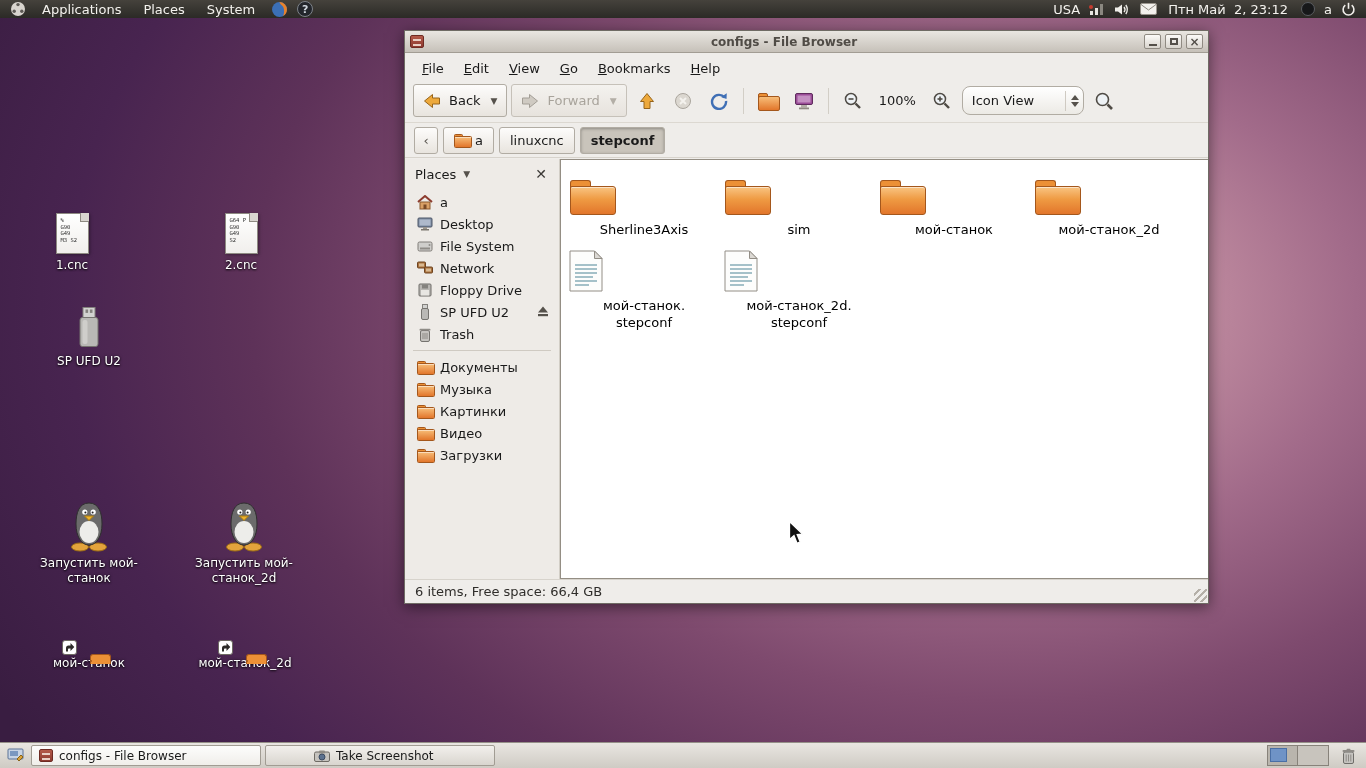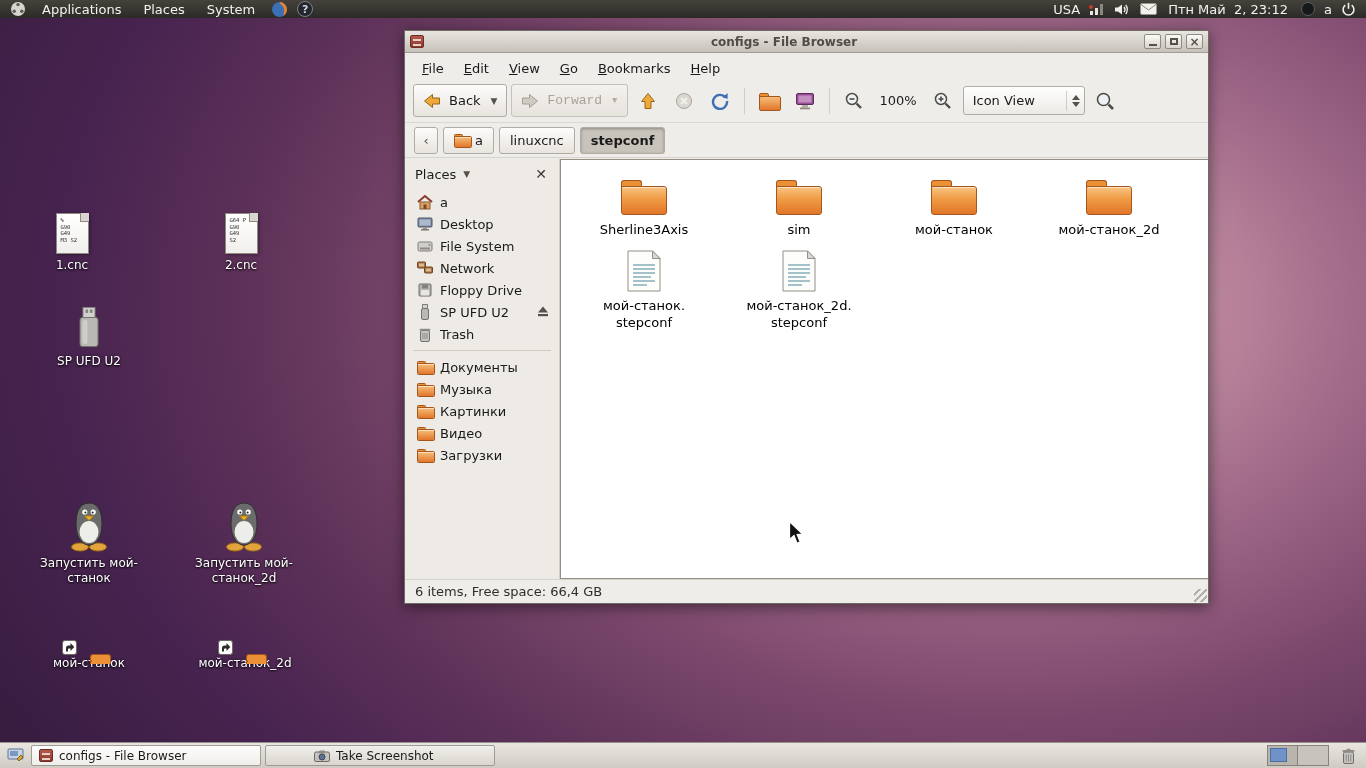--- a/index.html
+++ b/index.html
@@ -78,7 +78,7 @@
     border-bottom:1px solid #dcd8d1; }
   .tb-btn { height:33px; display:flex; align-items:center; gap:8px; padding:0 9px; border-radius:3px;
     border:1px solid #b1aca3; background:linear-gradient(#fdfcfb,#e8e4de); }
-  .tb-btn.disabled { border-color:#c6c1b9; background:linear-gradient(#f4f2ef,#e7e3dd); color:#a8a39b;font-family:Liberation Mono, monospace; }
+  .tb-btn.disabled { border-color:#c6c1b9; background:linear-gradient(#f4f2ef,#e7e3dd); color:#a8a39b; }
   .tb-ibtn { height:33px; min-width:32px; display:flex; align-items:center; justify-content:center;
     border-radius:3px; padding:0 4px; }
   .dd-ch { font-size:9px; color:#55514b; margin-left:2px; }

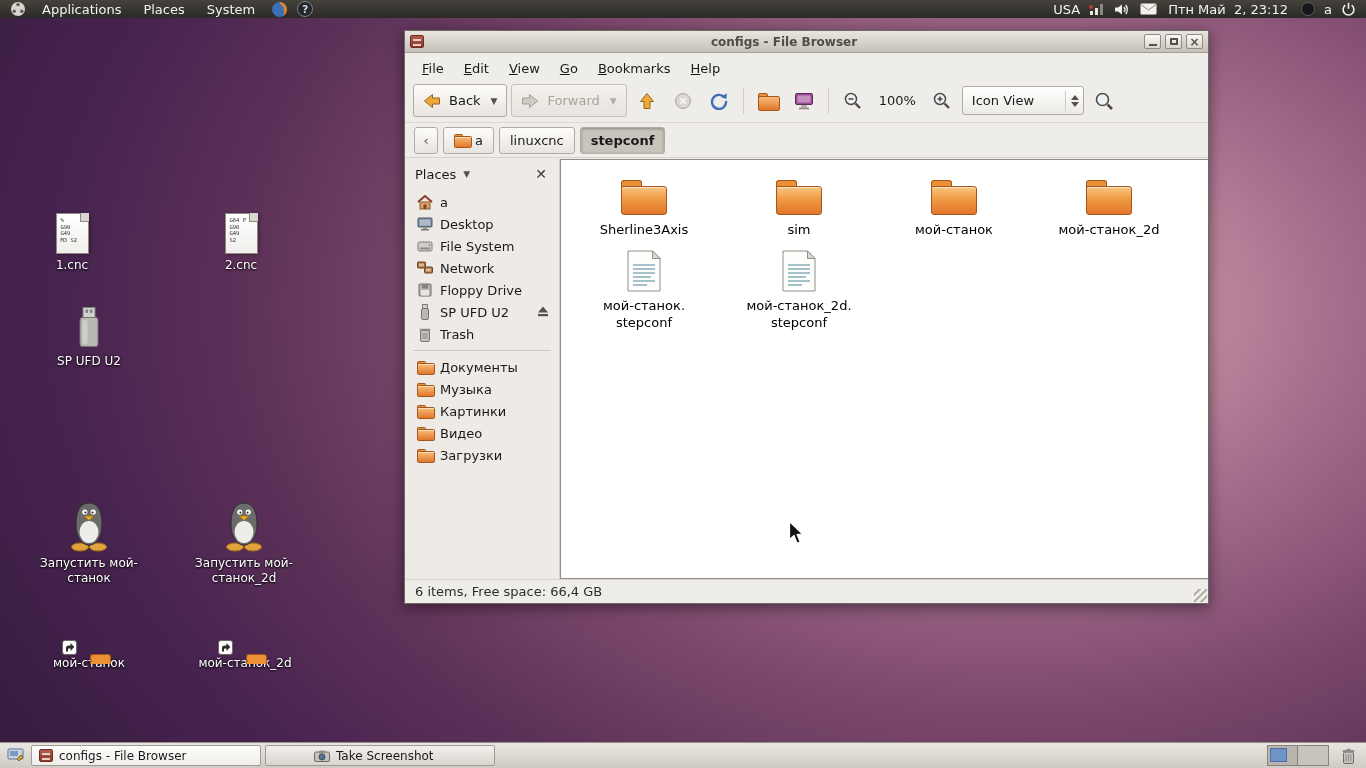--- a/index.html
+++ b/index.html
@@ -86,7 +86,7 @@
   .sep-v { width:1px; height:26px; background:#d2cec6; margin:0 4px; }
   .zoom-label { padding:0 6px; }
   .combo { height:29px; min-width:122px; display:flex; align-items:center; justify-content:space-between;
-    border:1px solid #b1aca3; border-radius:3px; background:linear-gradient(#ffffff,#eceae5); padding:0 4px 0 9px; }
+    border:1px solid #b1aca3; border-radius:8px; background:linear-gradient(#ffffff,#eceae5); padding:0 4px 0 9px; }
   .combo-arrows { display:flex; flex-direction:column; align-items:center; justify-content:center;
     border-left:1px solid #cfcac2; padding-left:5px; margin-left:8px; height:20px; }
   .combo-arrows i { display:block; width:0; height:0; border-left:4px solid transparent; border-right:4px solid transparent; }

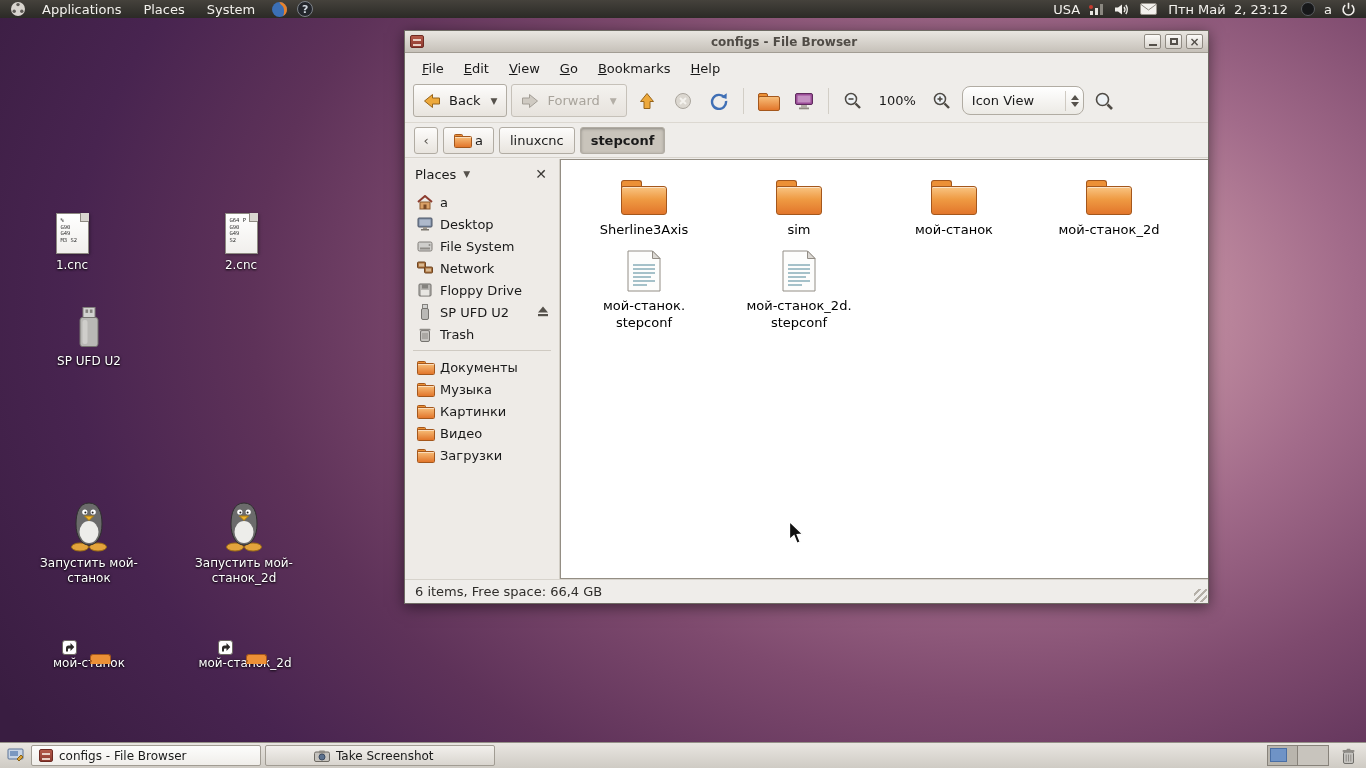--- a/index.html
+++ b/index.html
@@ -112,7 +112,7 @@
   .eject { margin-left:auto; margin-right:4px; }
 
   .file-pane { flex:1; position:relative; background:#fff; border:1px solid #948e84; border-right:none; }
-  .file-item { position:absolute; width:150px; display:flex; flex-direction:column; align-items:center; }
+  .file-item { position:absolute; width:150px; display:flex; flex-direction:column; }
   .file-label { font-size:13px; color:#000; text-align:center; margin-top:6px; line-height:1.3; white-space:pre-line; }
 
   .statusbar { position:absolute; left:0; right:0; bottom:0; height:24px; display:flex; align-items:center;

